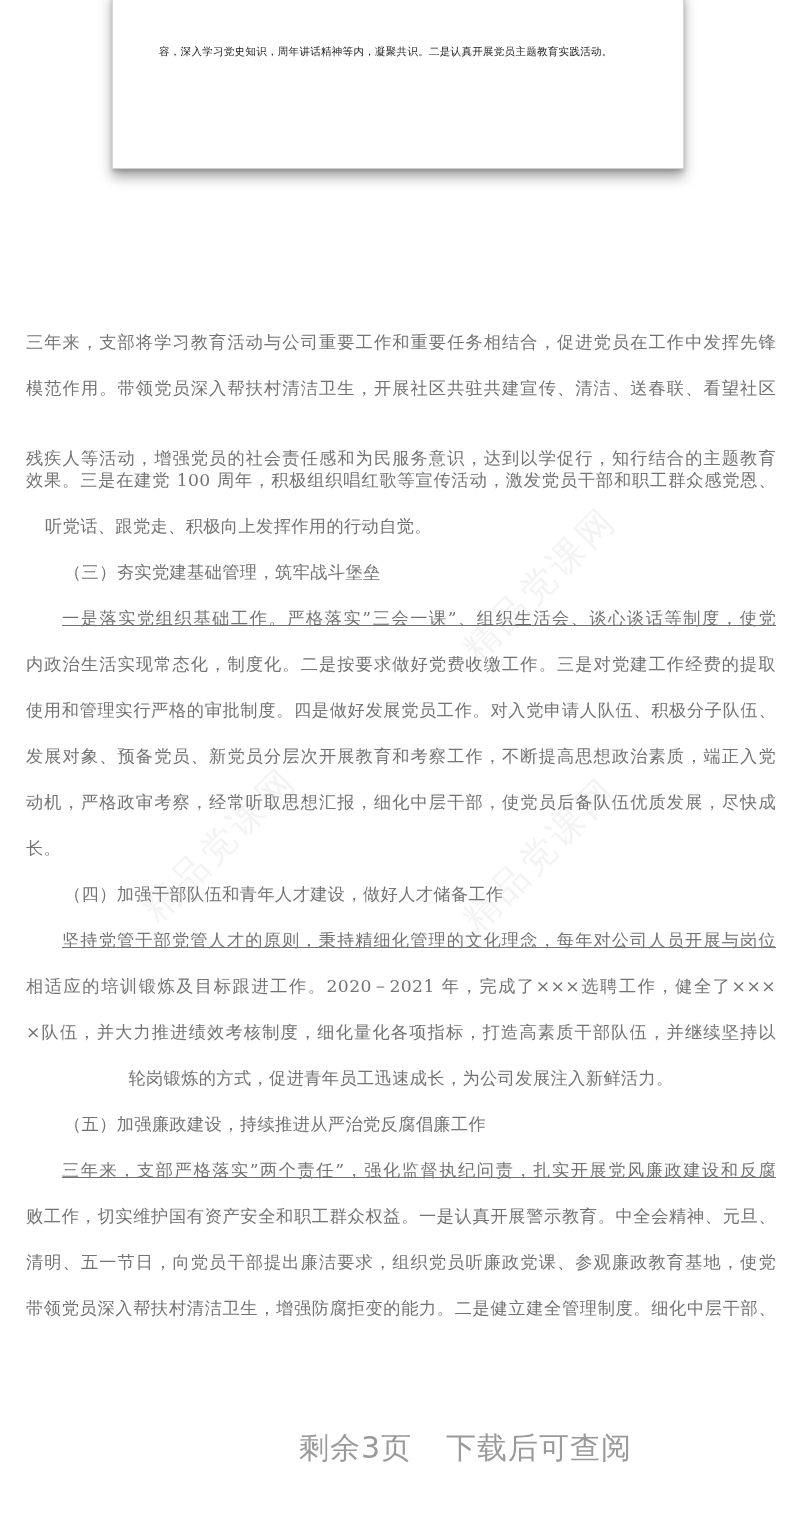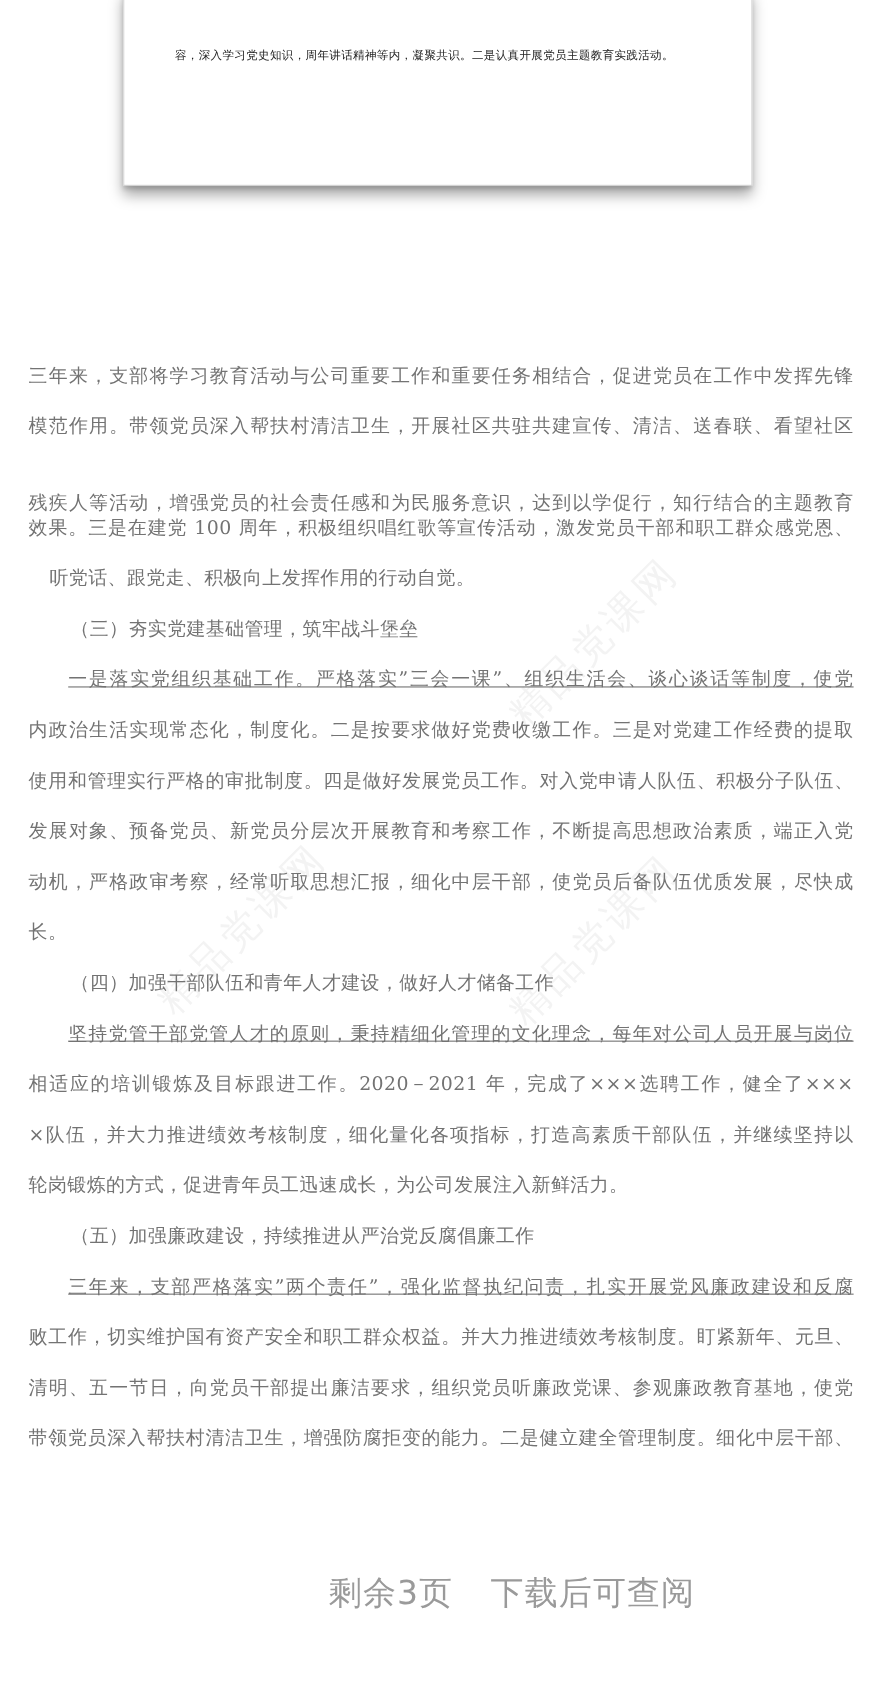--- a/index.html
+++ b/index.html
@@ -71,7 +71,7 @@
   <div class="line justify indent" style="top:608px;">坚持党管干部党管人才的原则，秉持精细化管理的文化理念，每年对公司人员开展与岗位</div>
   <div class="line justify" style="top:654px;">相适应的培训锻炼及目标跟进工作。2020－2021 年，完成了×××选聘工作，健全了×××</div>
   <div class="line justify" style="top:700px;">×队伍，并大力推进绩效考核制度，细化量化各项指标，打造高素质干部队伍，并继续坚持以</div>
-  <div class="line" style="top:746px;">轮岗锻炼的方式，促进青年员工迅速成长，为公司发展注入新鲜活力。</div>
+  <div class="line" style="top:746px;text-align:center;">轮岗锻炼的方式，促进青年员工迅速成长，为公司发展注入新鲜活力。</div>
 
   <div class="line heading" style="top:792px;">（五）加强廉政建设，持续推进从严治党反腐倡廉工作</div>
 

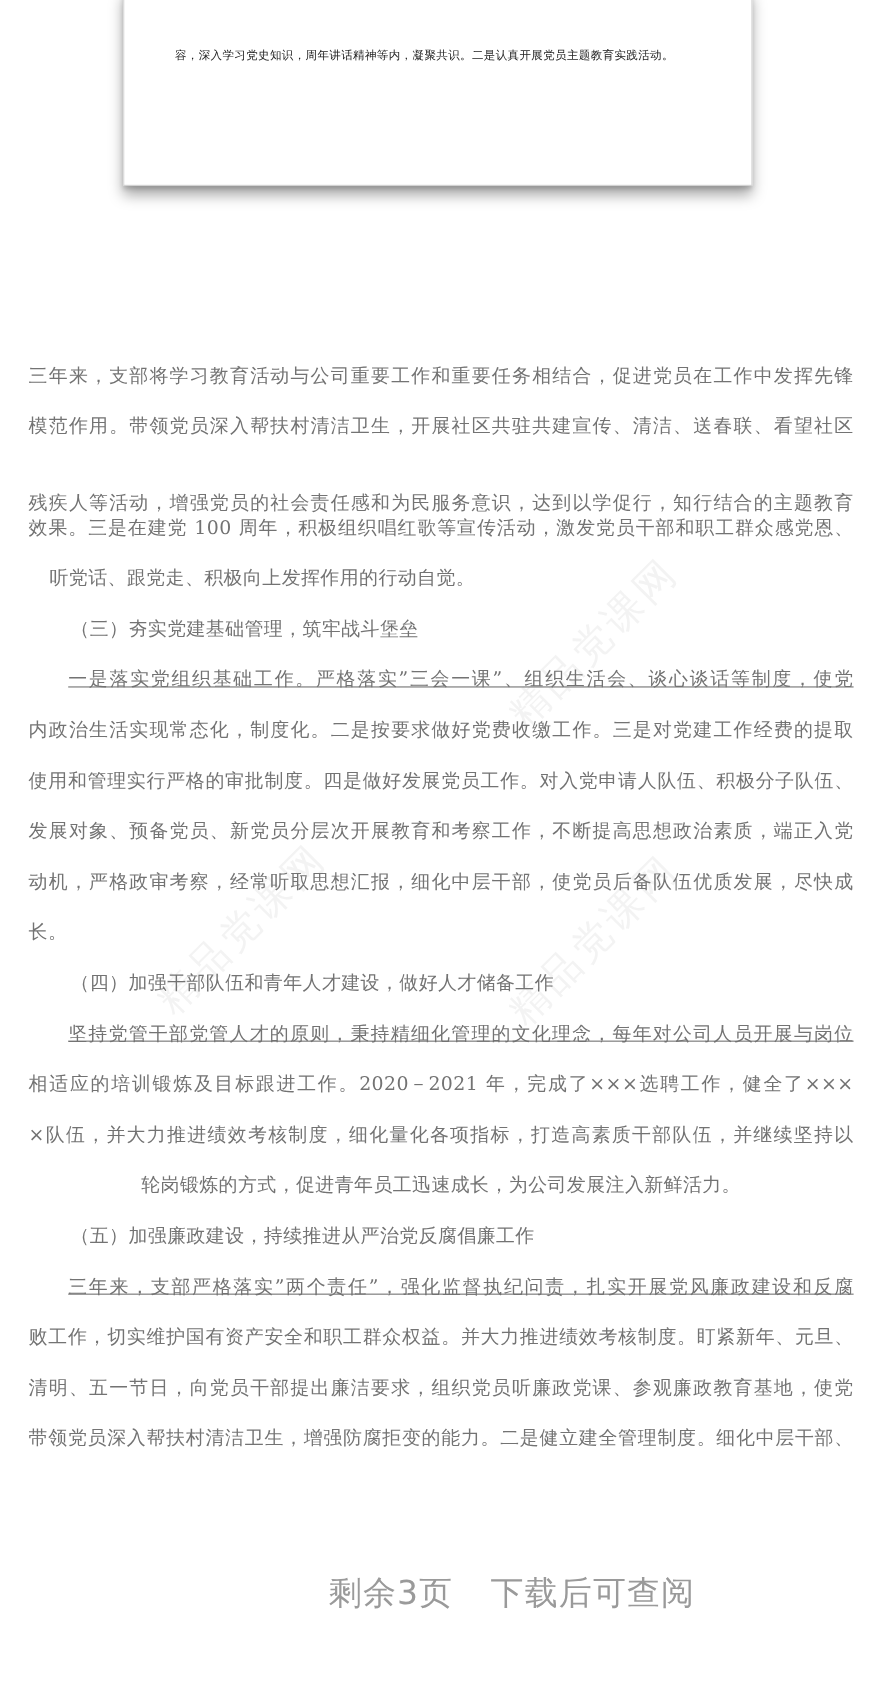--- a/index.html
+++ b/index.html
@@ -76,7 +76,7 @@
   <div class="line heading" style="top:792px;">（五）加强廉政建设，持续推进从严治党反腐倡廉工作</div>
 
   <div class="line justify indent" style="top:838px;">三年来，支部严格落实”两个责任”，强化监督执纪问责，扎实开展党风廉政建设和反腐</div>
-  <div class="line justify" style="top:884px;">败工作，切实维护国有资产安全和职工群众权益。并大力推进绩效考核制度。盯紧新年、元旦、</div>
+  <div class="line justify" style="top:884px;">败工作，切实维护国有资产安全和职工群众权益。一是认真开展警示教育。中全会精神、元旦、</div>
   <div class="line justify" style="top:930px;">清明、五一节日，向党员干部提出廉洁要求，组织党员听廉政党课、参观廉政教育基地，使党</div>
   <div class="line justify" style="top:976px;">带领党员深入帮扶村清洁卫生，增强防腐拒变的能力。二是健立建全管理制度。细化中层干部、</div>
 </div>

